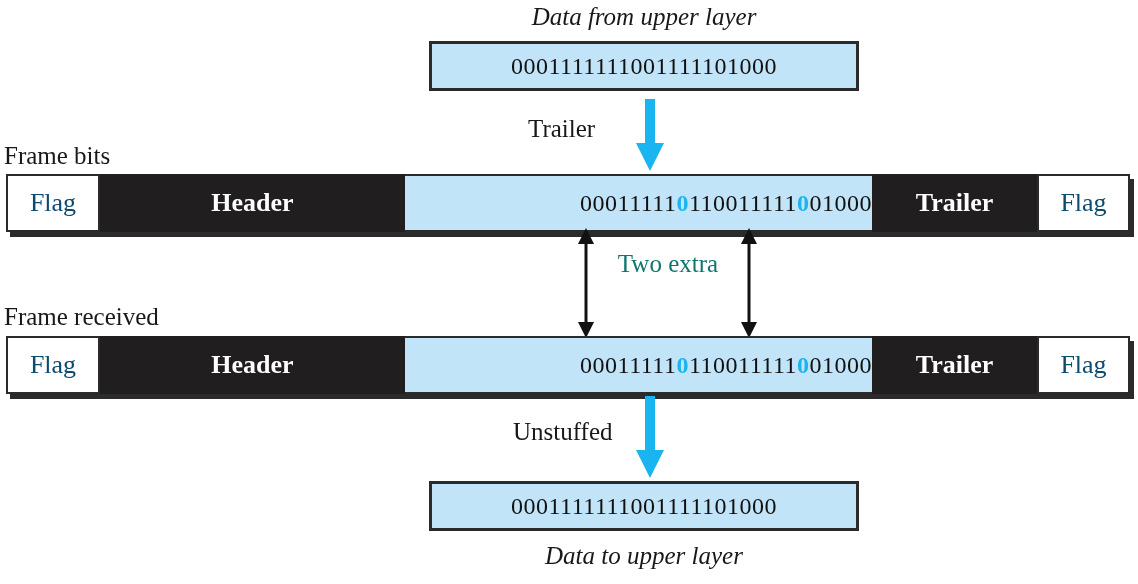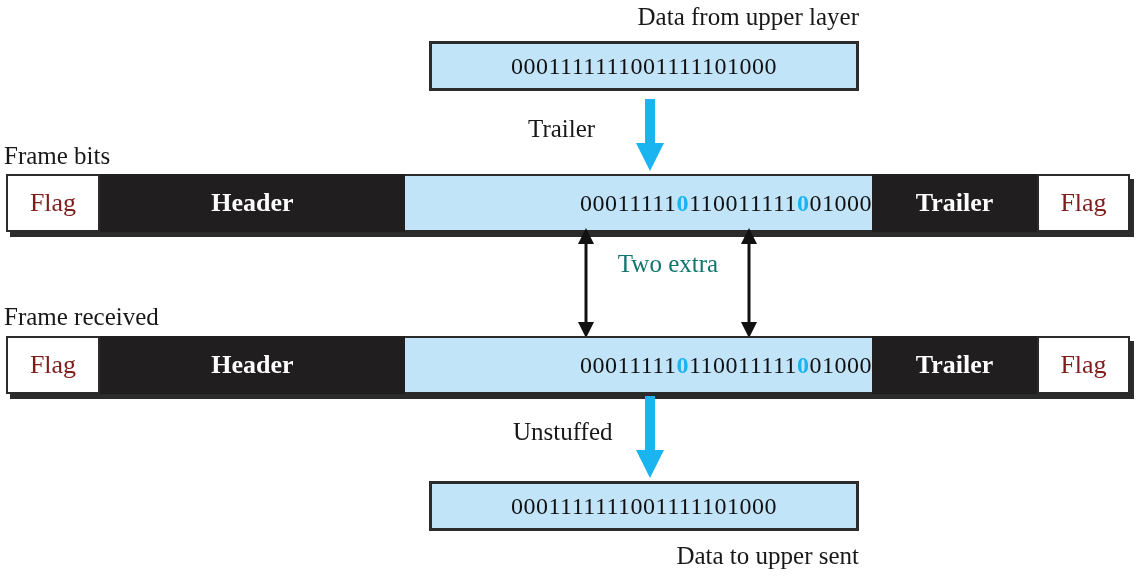--- a/index.html
+++ b/index.html
@@ -25,7 +25,7 @@
     color: #181818;
     white-space: nowrap;
   }
-  .caption.center { text-align: right; }
+  .caption.center { text-align: center; font-style: italic; }
 
   .side-label {
     font-size: 25px;

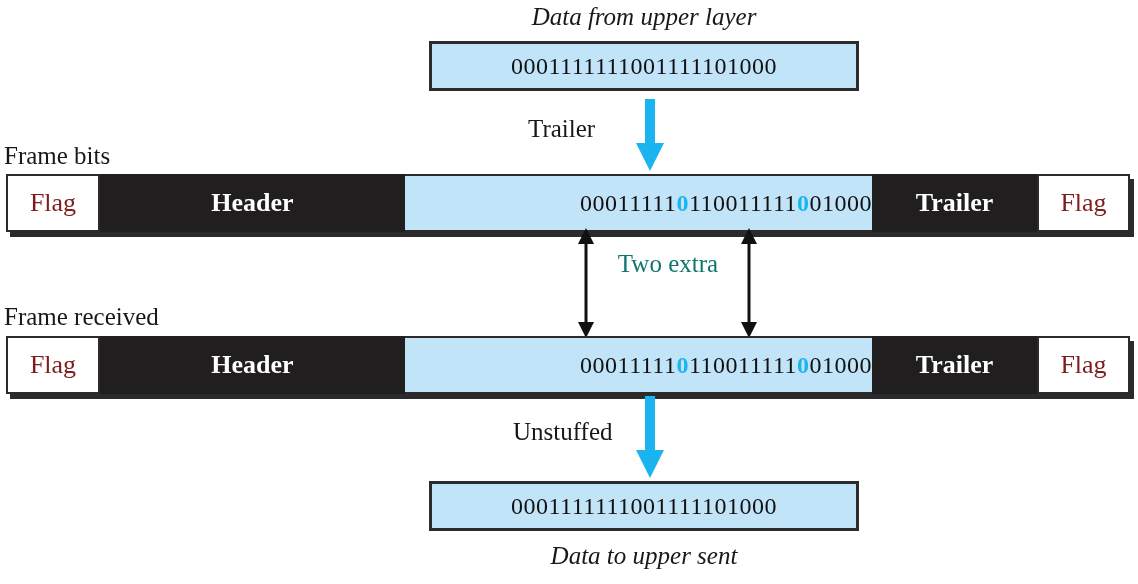--- a/index.html
+++ b/index.html
@@ -84,7 +84,7 @@
   }
   .seg-flag {
     background: #ffffff;
-    color: #7f1d1d;
+    color: #0c4a6e;
     font-size: 26px;
     border: 2px solid #2b2b2b;
   }

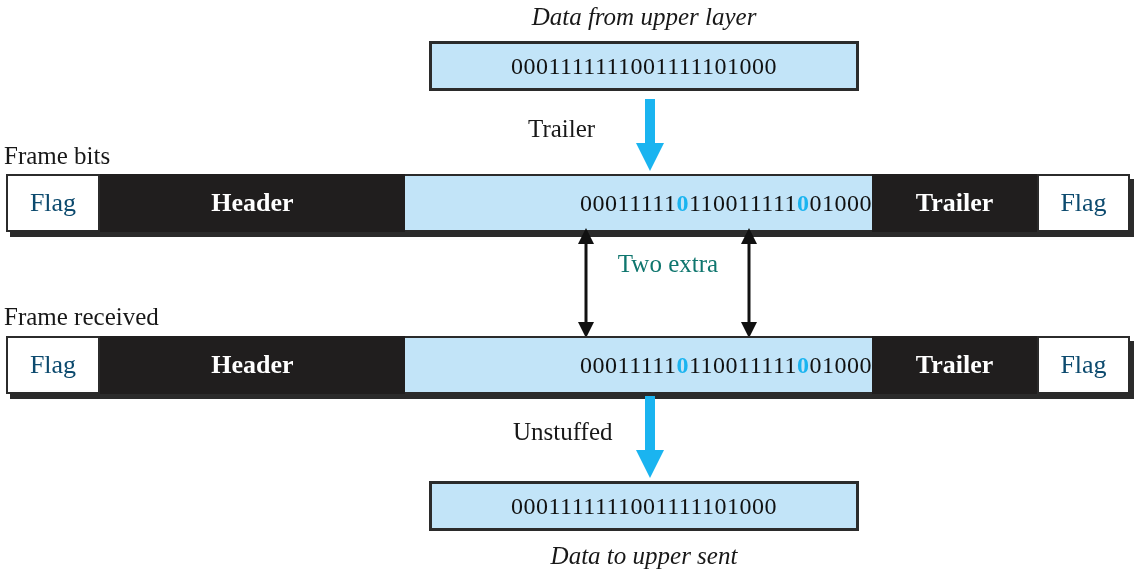--- a/index.html
+++ b/index.html
@@ -190,6 +190,6 @@
   <span class="bits">0001111111001111101000</span>
 </div>
 
-<div class="abs caption center" style="left:429px; top:541px; width:430px;">Data to upper sent</div>
+<div class="abs caption center" style="left:429px; top:541px; width:430px;">Data to upper layer</div>
 
 </body></html>

